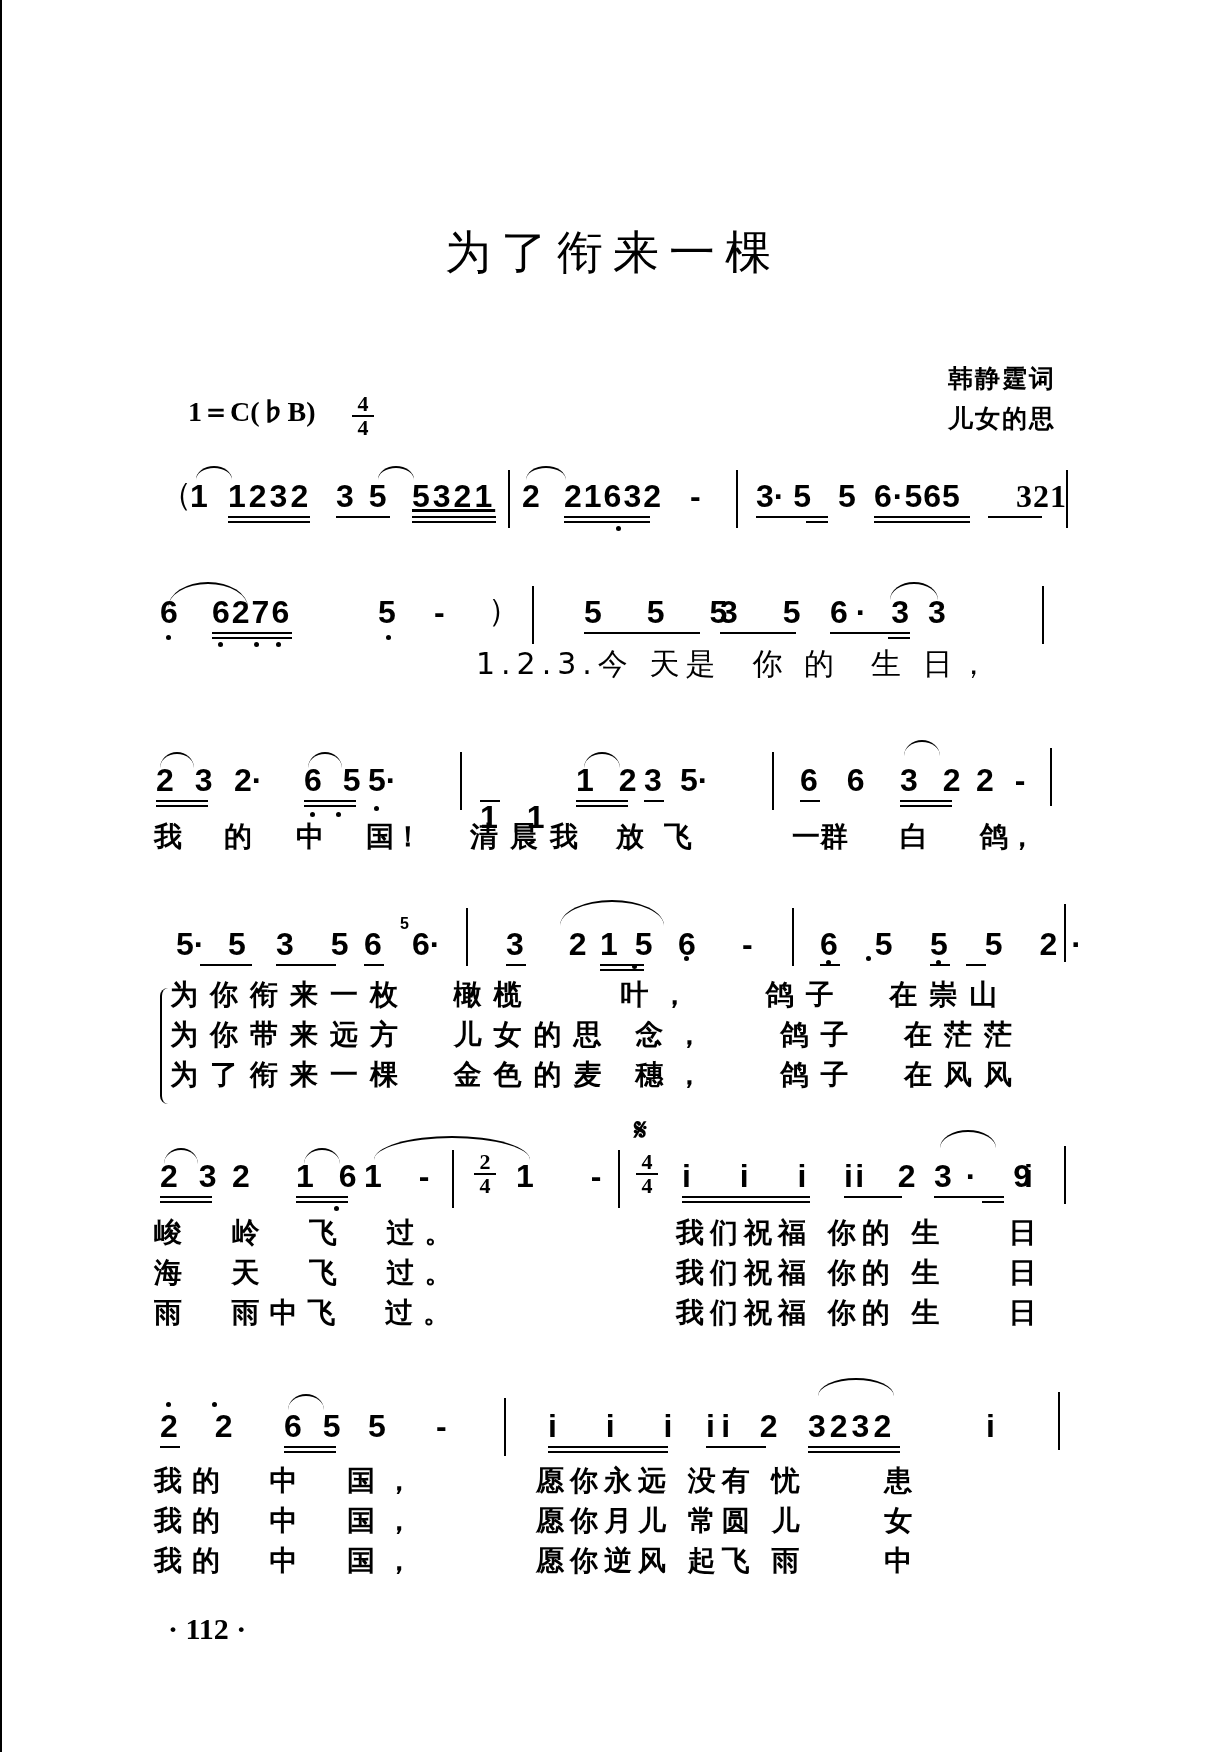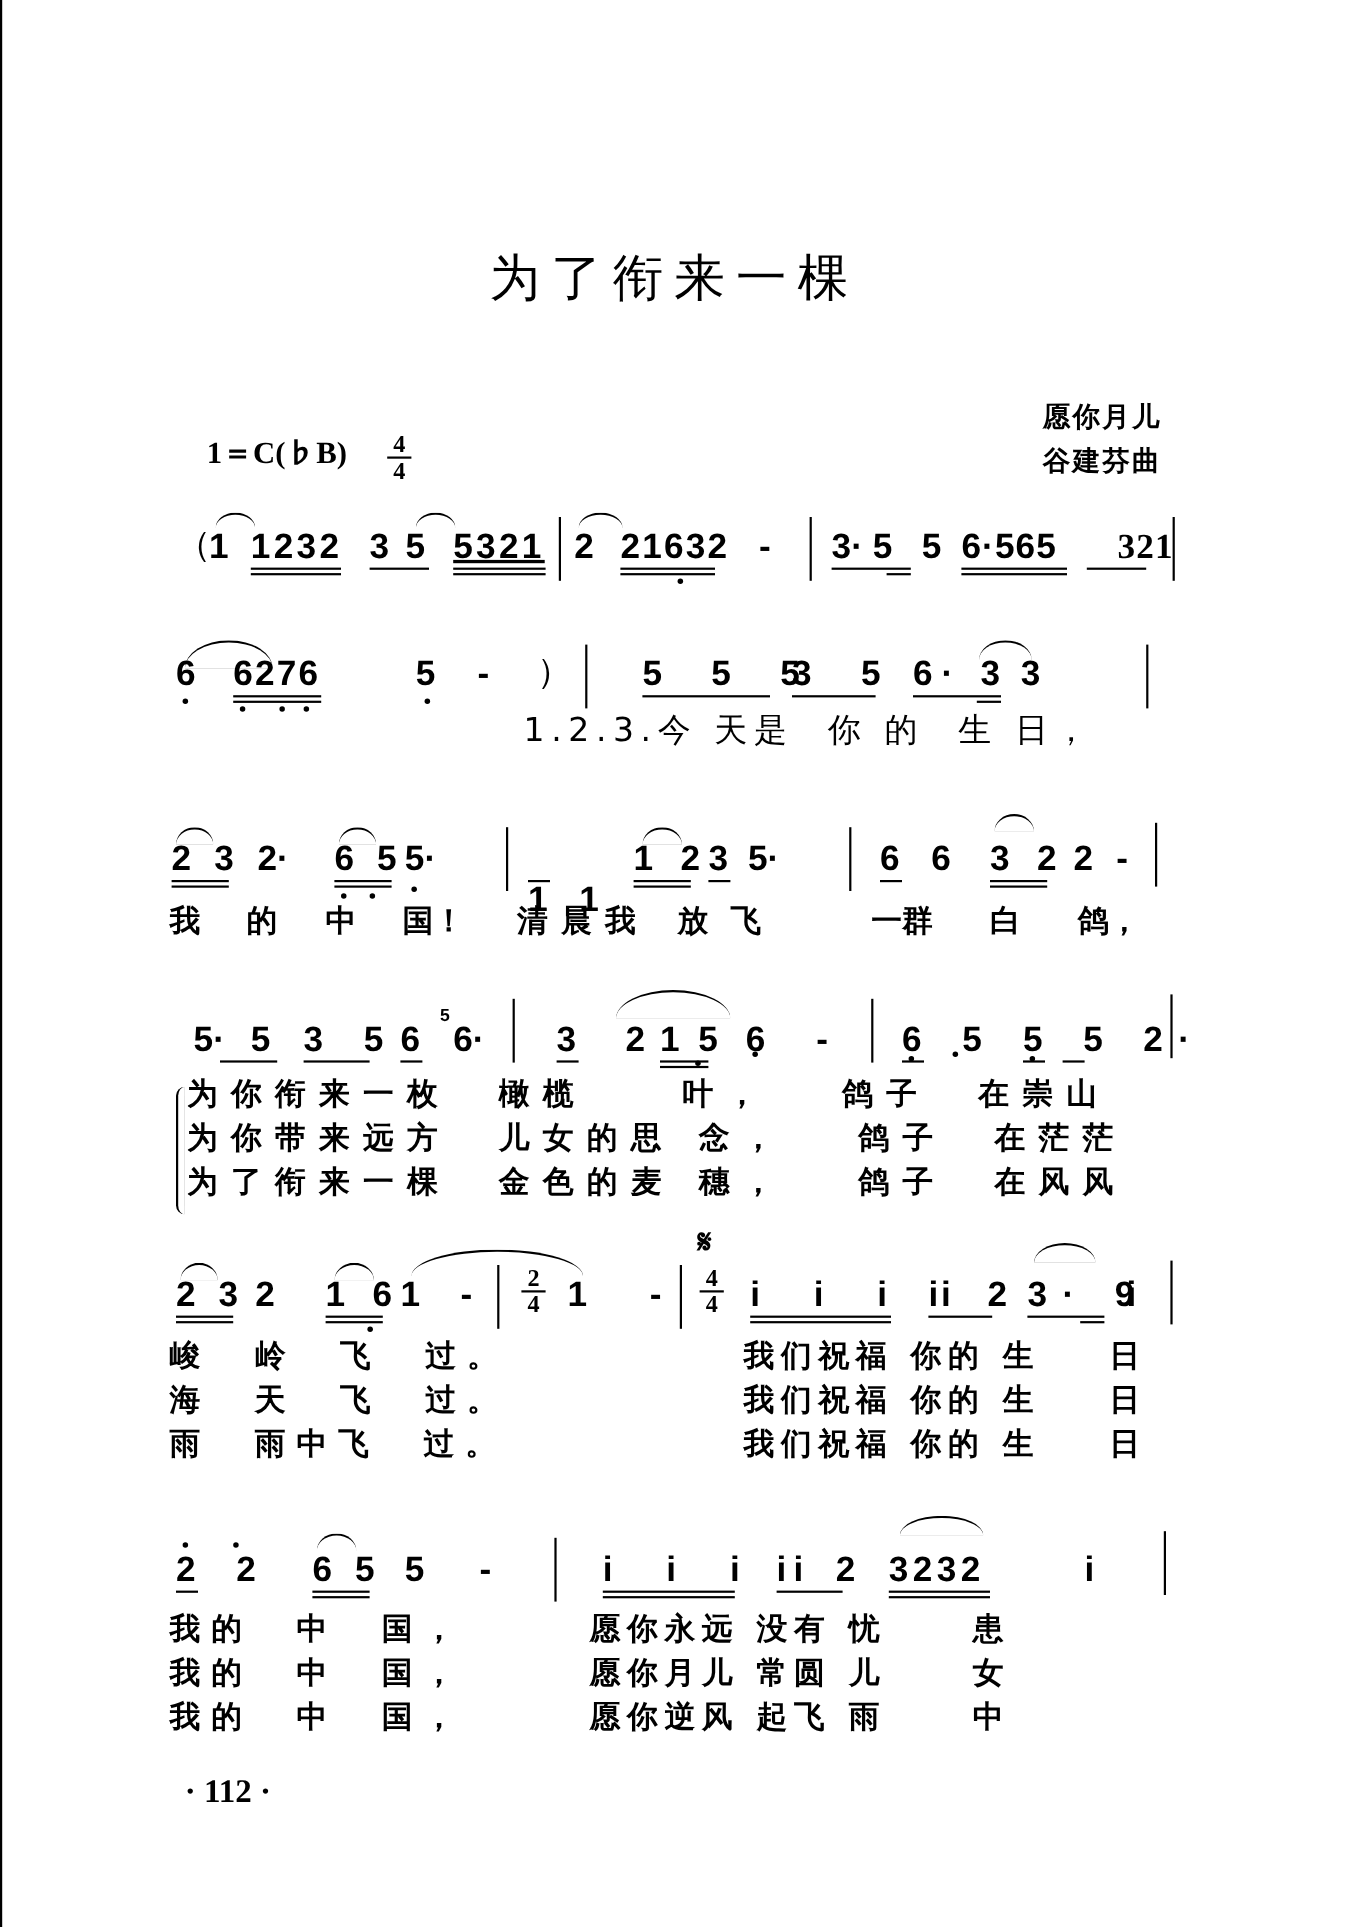--- a/index.html
+++ b/index.html
@@ -27,7 +27,7 @@
 <div class="left-border"></div>
 
 <div class="title">为了衔来一棵</div>
-<div class="credit" style="top:362px;">愿你月儿</div>
+<div class="credit" style="top:362px;">韩静霆词</div>
 <div class="credit" style="top:402px;">谷建芬曲</div>
 
 <div class="key"><span>1＝C(♭B)</span></div>

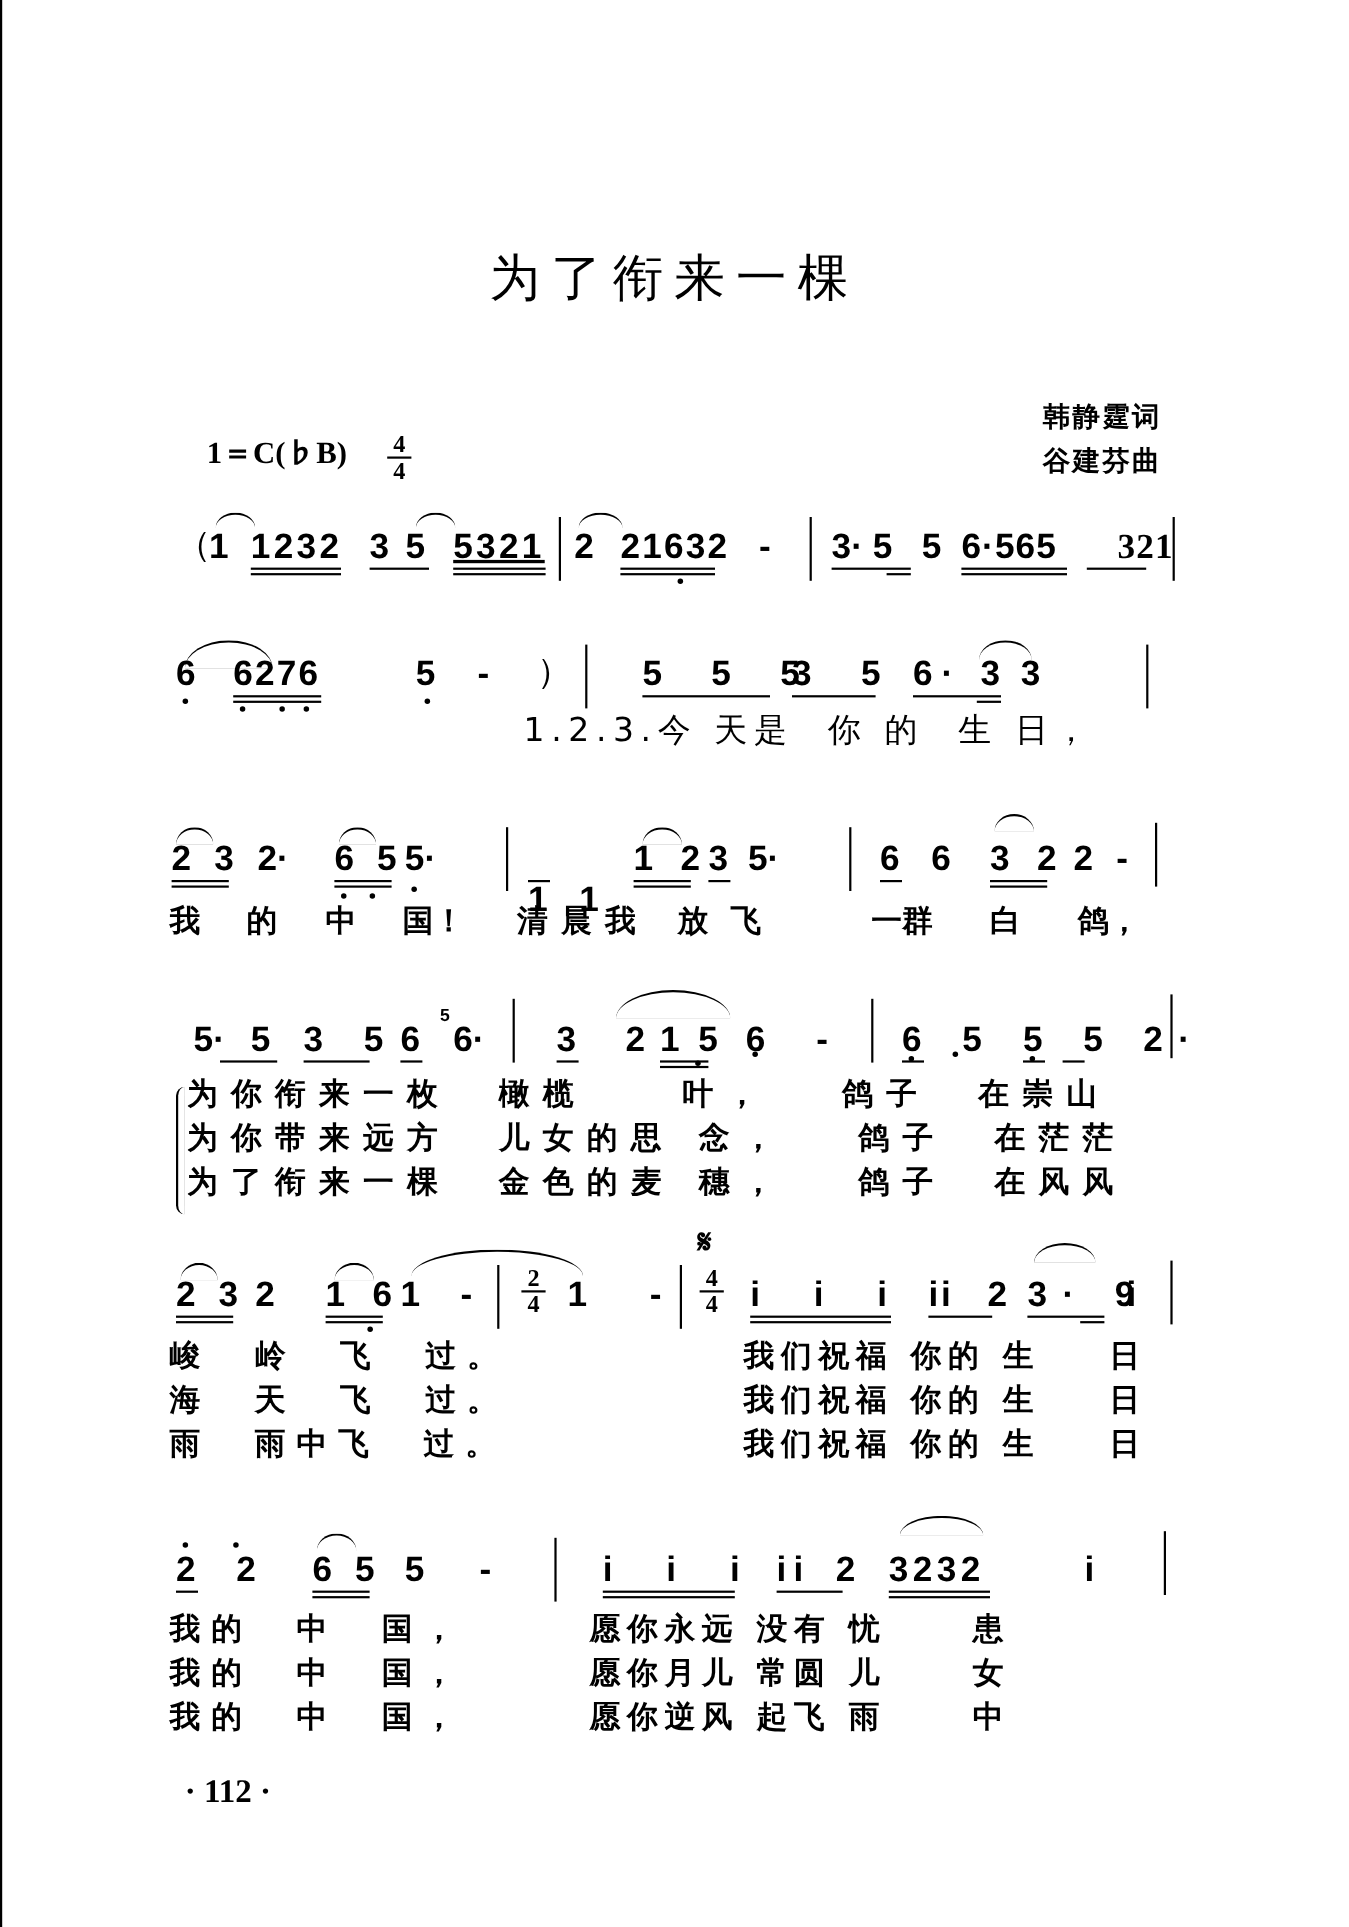--- a/index.html
+++ b/index.html
@@ -28,7 +28,7 @@
 
 <div class="title">为了衔来一棵</div>
 <div class="credit" style="top:362px;">韩静霆词</div>
-<div class="credit" style="top:402px;">谷建芬曲</div>
+<div class="credit" style="top:402px;">儿女的思</div>
 
 <div class="key"><span>1＝C(♭B)</span></div>
 <div class="frac" style="left:352px;top:394px;">

